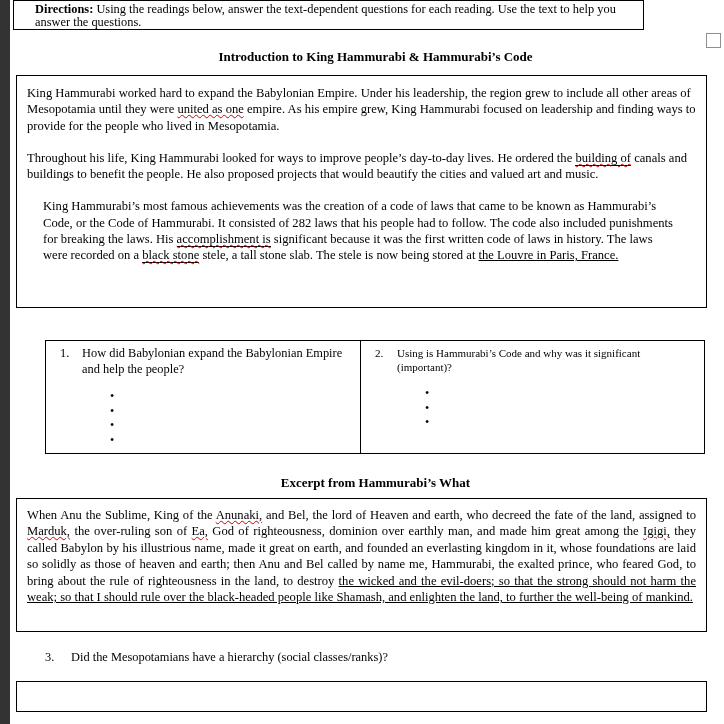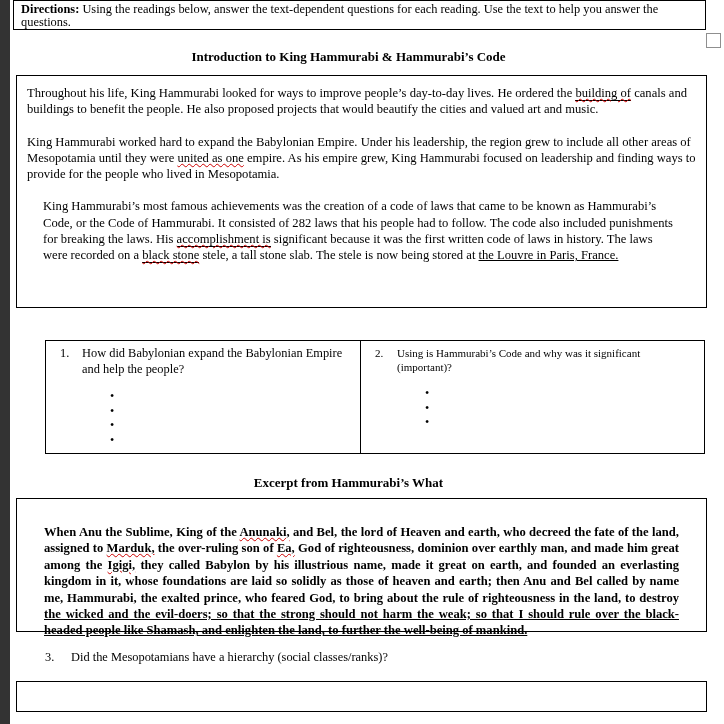--- a/index.html
+++ b/index.html
@@ -11,7 +11,7 @@
   .edge{position:absolute;left:0;top:0;width:10px;height:724px;background:#333333;}
   .box{position:absolute;border:1px solid #000;background:#fff;box-sizing:border-box;}
 
-  #directions{left:13px;top:0;width:693px;height:30px;padding:2px 7px;font-size:12.4px;line-height:13px;}
+  #directions{left:13px;top:0;width:631px;height:30px;padding:2px 21px;font-size:12.4px;line-height:13px;}
 
   #corner-square{position:absolute;right:3px;top:33px;width:13px;height:13px;background:#fff;border:1px solid #8f8f8f;}
 

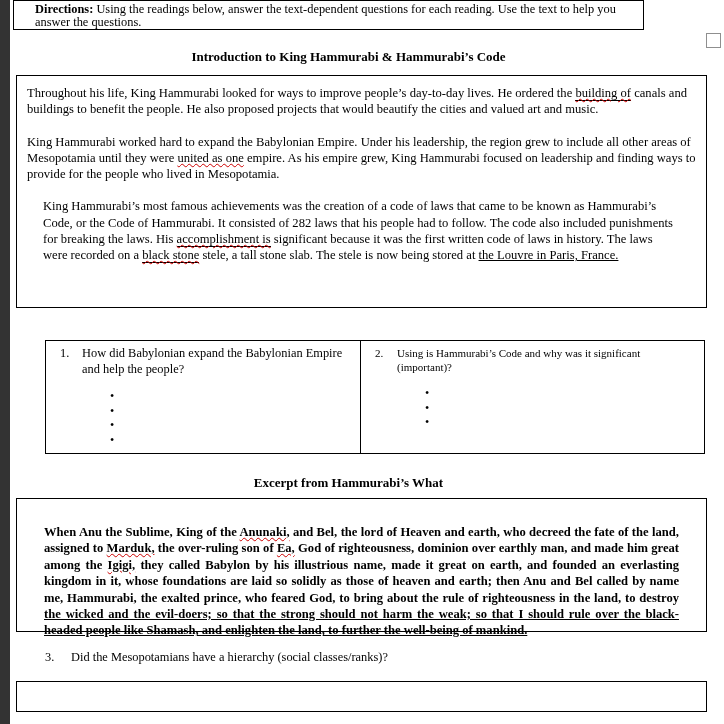--- a/index.html
+++ b/index.html
@@ -15,7 +15,7 @@
 
   #corner-square{position:absolute;right:3px;top:33px;width:13px;height:13px;background:#fff;border:1px solid #8f8f8f;}
 
-  .center-head{position:absolute;left:2px;width:693px;text-align:center;font-weight:bold;font-size:13px;}
+  .center-head{position:absolute;left:29px;width:693px;text-align:center;font-weight:bold;font-size:13px;}
   #intro-heading{top:49px;}
   #excerpt-heading{top:475px;}
 

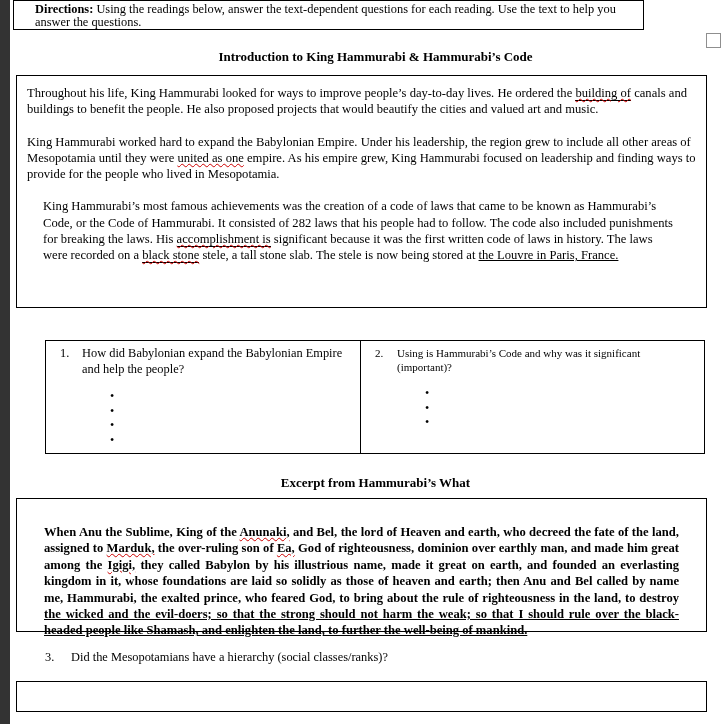--- a/index.html
+++ b/index.html
@@ -64,8 +64,8 @@
 <div id="intro-heading" class="center-head">Introduction to King Hammurabi &amp; Hammurabi’s Code</div>
 
 <div id="intro-box" class="box">
+  <p><span class="seg">King Hammurabi worked hard to expand the Babylonian Empire. Under his leadership, the region grew to include all other areas of Mesopotamia until they were </span><span class="seg w">united as one</span><span class="seg"> empire.  As his empire grew, King Hammurabi focused on leadership and finding ways to provide for the people who lived in Mesopotamia.</span></p>
   <p><span class="seg">Throughout his life, King Hammurabi looked for ways to improve people’s day-to-day lives. He ordered the </span><span class="seg u w">building of</span><span class="seg"> canals and buildings to benefit the people. He also proposed projects that would beautify the cities and valued art and music.</span></p>
-  <p><span class="seg">King Hammurabi worked hard to expand the Babylonian Empire. Under his leadership, the region grew to include all other areas of Mesopotamia until they were </span><span class="seg w">united as one</span><span class="seg"> empire.  As his empire grew, King Hammurabi focused on leadership and finding ways to provide for the people who lived in Mesopotamia.</span></p>
   <p><span class="seg">King Hammurabi’s most famous achievements was the creation of a code of laws that came to be known as Hammurabi’s Code, or the Code of Hammurabi. It consisted of 282 laws that his people had to follow. The code also included punishments for breaking the laws. His </span><span class="seg u w">accomplishment is</span><span class="seg"> significant because it was the first written code of laws in history. The laws were recorded on a </span><span class="seg u w">black stone</span><span class="seg"> stele, a tall stone slab. The stele is now being stored at </span><span class="seg u">the Louvre in Paris, France.</span></p>
 </div>
 

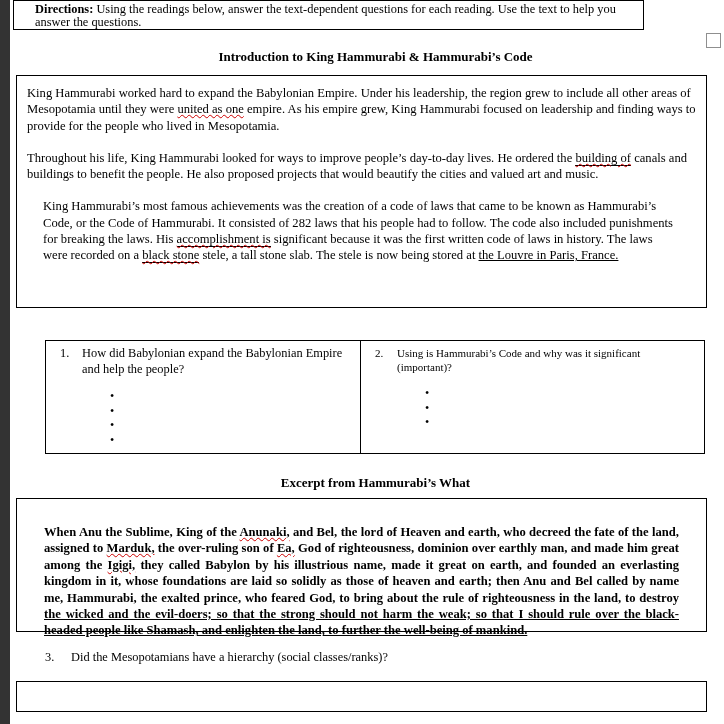--- a/index.html
+++ b/index.html
@@ -37,7 +37,7 @@
 
   #excerpt-box{left:16px;top:498px;width:691px;height:134px;padding:8px 10px;
     font-size:12.6px;line-height:16.4px;text-align:justify;}
-  #excerpt-box p{margin:17px;font-weight:bold;}
+  #excerpt-box p{margin:0;}
 
   #q3{position:absolute;left:45px;top:650px;display:flex;font-size:12.4px;width:640px;}
   #q3 .qnum{flex:0 0 26px;}

